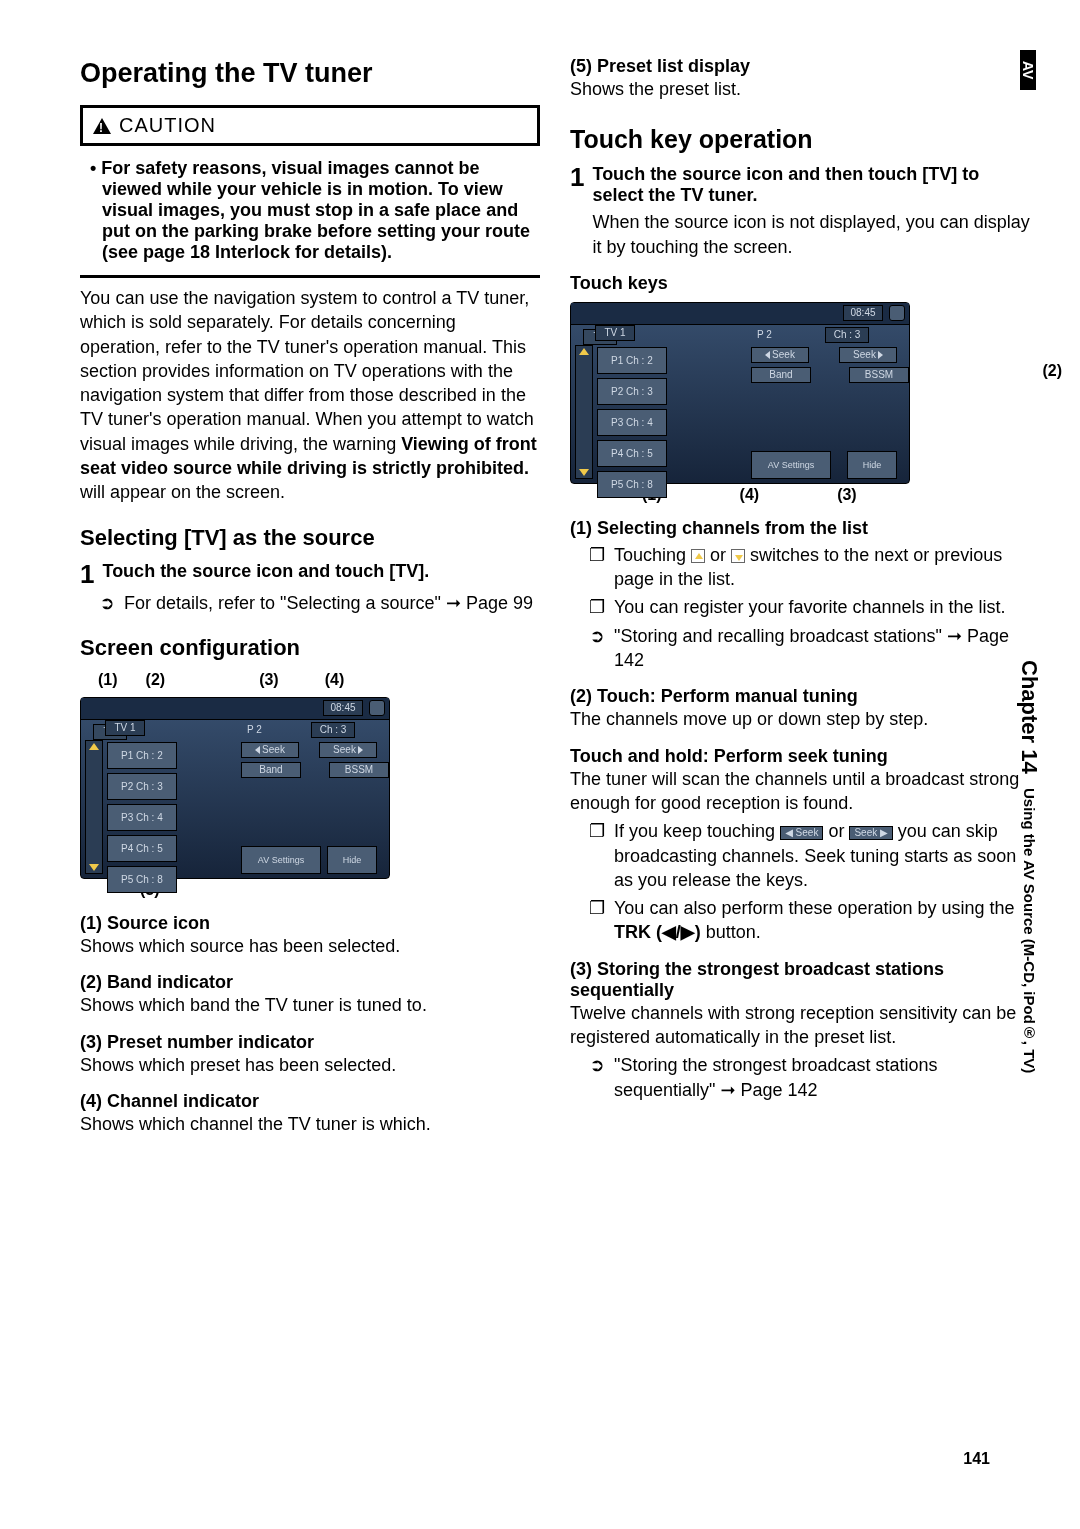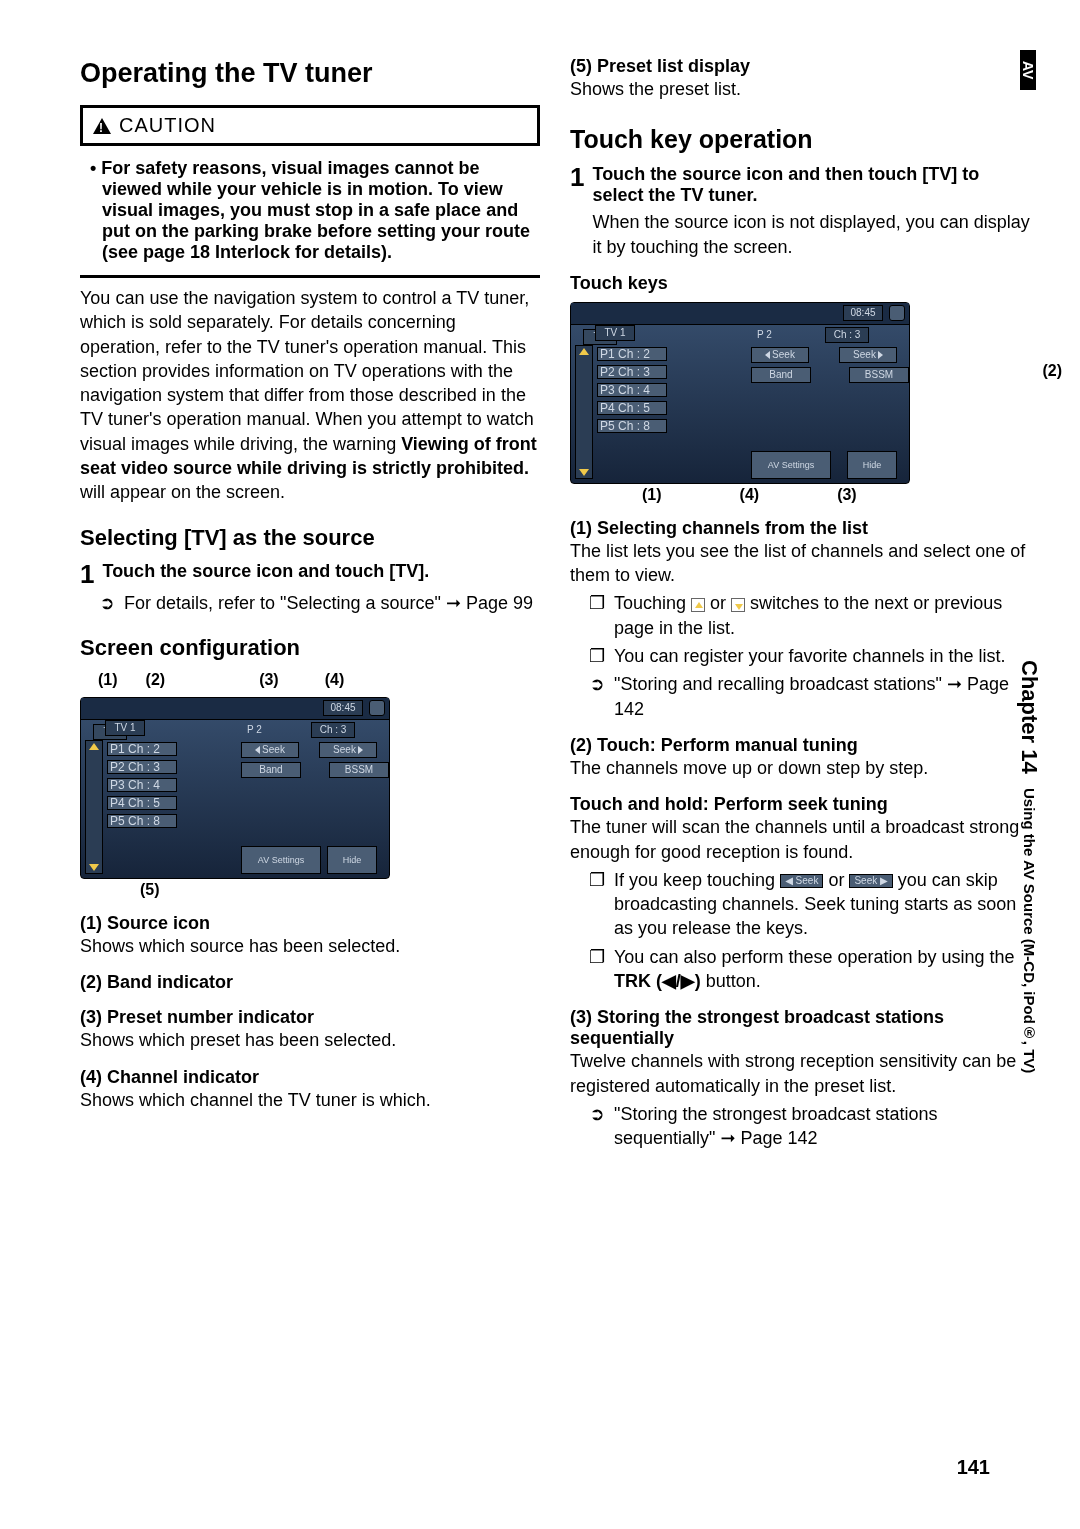--- a/index.html
+++ b/index.html
@@ -37,7 +37,7 @@
   .tv-left .arr.up { border-bottom: 7px solid #f0c94a; }
   .tv-left .arr.dn { border-top: 7px solid #f0c94a; }
   .tv-presets { position: absolute; top: 44px; left: 26px; width: 70px; }
-  .tv-presets div { height: 14px; margin-bottom: 4px; background: #4a5d74; border: 1px solid #000; display: flex; align-items: center; padding-left: 2px; font-size: 12px; }
+  .tv-presets div { height: 27px; margin-bottom: 4px; background: #4a5d74; border: 1px solid #000; display: flex; align-items: center; padding-left: 13px; font-size: 10px; }
   .tv-seek { position: absolute; top: 44px; width: 58px; height: 16px; background: #4a5d74; border: 1px solid #000; display: flex; align-items: center; justify-content: center; gap: 2px; }
   .tv-seek.l { left: 160px; }
   .tv-seek.r { right: 12px; }

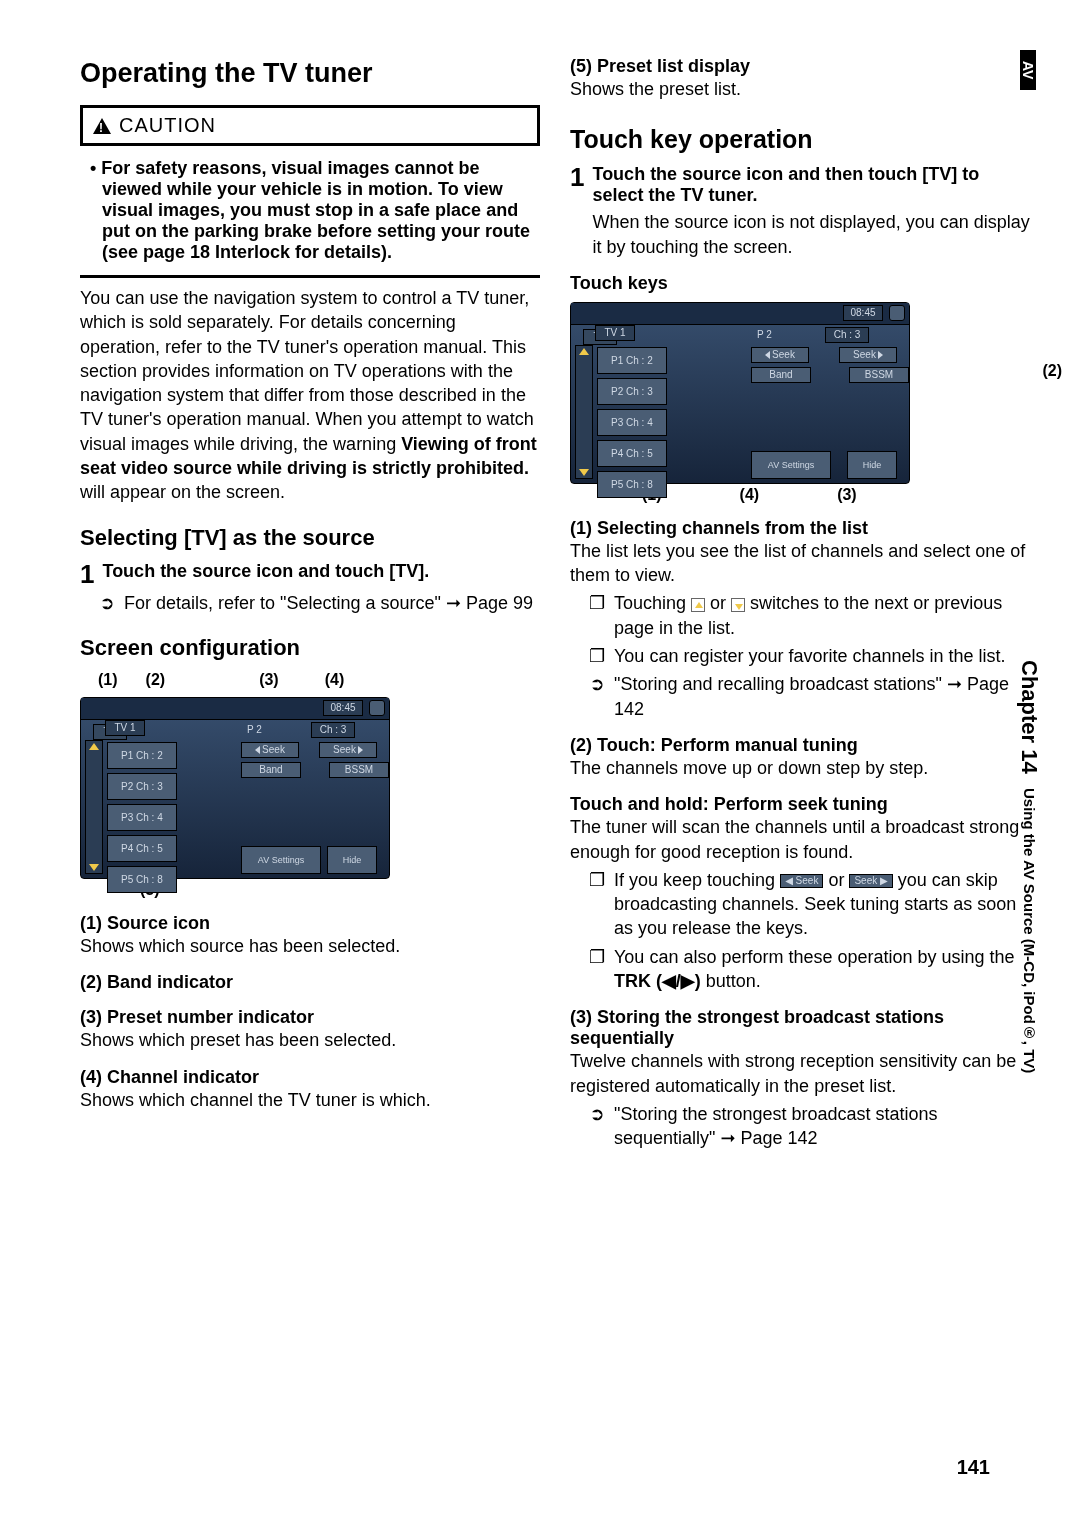--- a/index.html
+++ b/index.html
@@ -219,7 +219,6 @@
       </div>
 
       <div class="sub-h">(1) Selecting channels from the list</div>
-      <div class="sub-d">The list lets you see the list of channels and select one of them to view.</div>
 
       <div class="note">
         <div class="sym">❐</div>

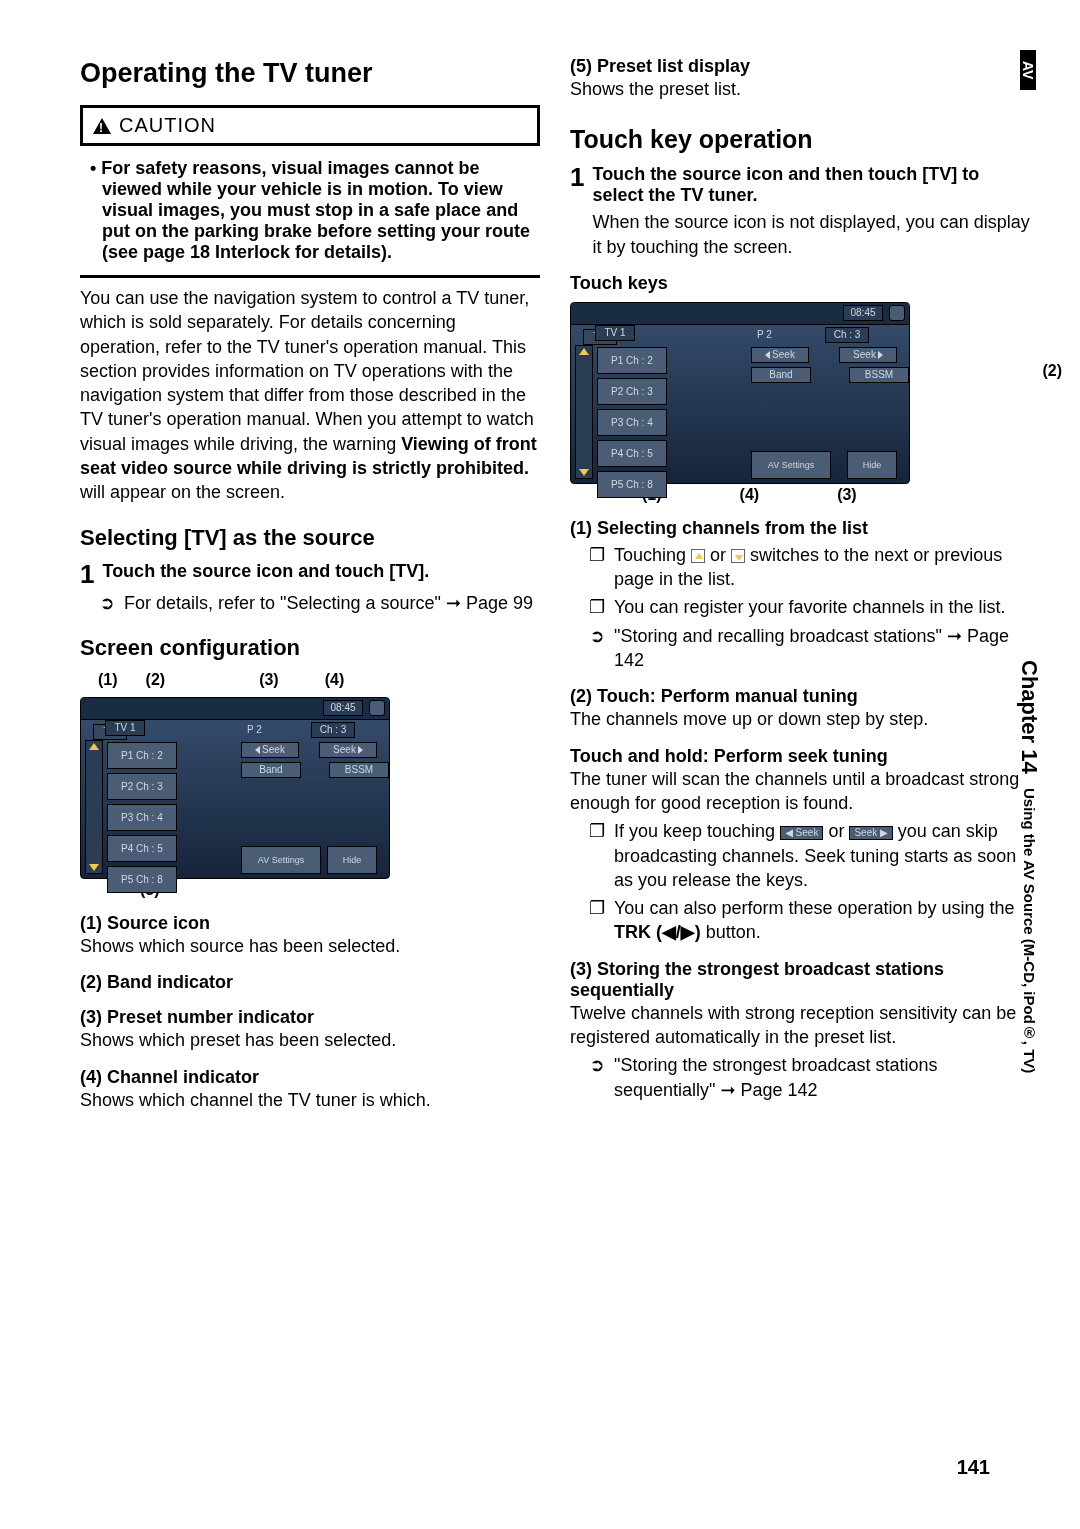--- a/index.html
+++ b/index.html
@@ -155,6 +155,7 @@
       <div class="sub-h">(1) Source icon</div>
       <div class="sub-d">Shows which source has been selected.</div>
       <div class="sub-h">(2) Band indicator</div>
+      <div class="sub-d">Shows which band the TV tuner is tuned to.</div>
       <div class="sub-h">(3) Preset number indicator</div>
       <div class="sub-d">Shows which preset has been selected.</div>
       <div class="sub-h">(4) Channel indicator</div>

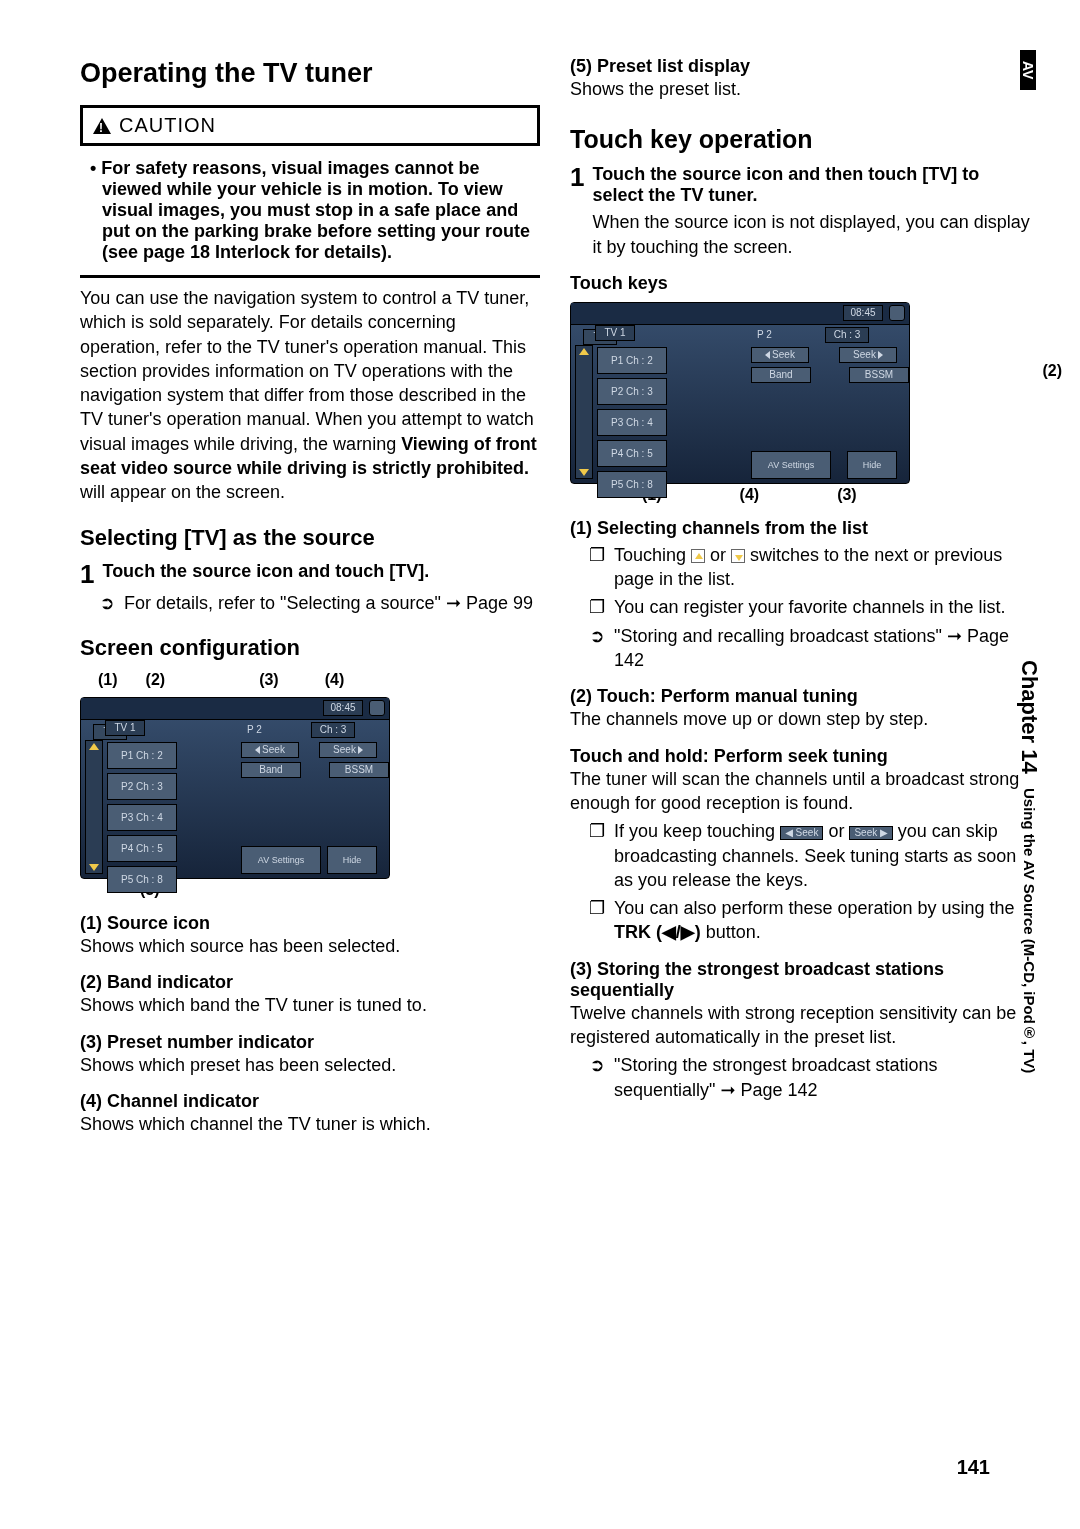--- a/index.html
+++ b/index.html
@@ -54,7 +54,7 @@
   .side-label { position: absolute; right: 38px; top: 660px; writing-mode: vertical-rl; }
   .side-label .chap { font-size: 22px; font-weight: bold; }
   .side-label .sec { font-size: 15px; font-weight: bold; margin-top: 10px; }
-  .page-num { position: absolute; bottom: 50px; right: 90px; font-size: 20px; font-weight: bold; }
+  .page-num { position: absolute; bottom: 61px; right: 90px; font-size: 16px; font-weight: bold; }
   .inline-btn { display:inline-block; background:#4a5d74; color:#cfd8e4; border:1px solid #000; font-size:10px; padding:0 4px; height:14px; line-height:12px; vertical-align: middle; }
   .inline-arrow { display:inline-block; width:14px; height:14px; border:1px solid #666; vertical-align:middle; position:relative; }
   .inline-arrow::after { content:""; position:absolute; left:3px; top:1px; width:0;height:0;border-left:4px solid transparent;border-right:4px solid transparent; }

